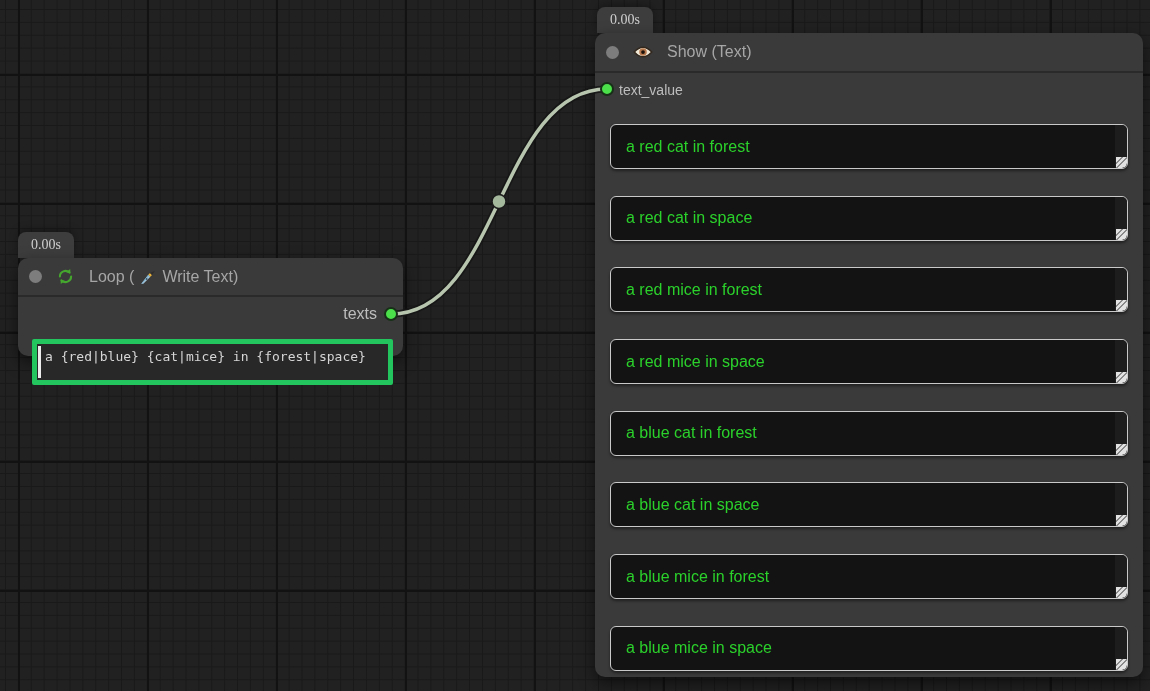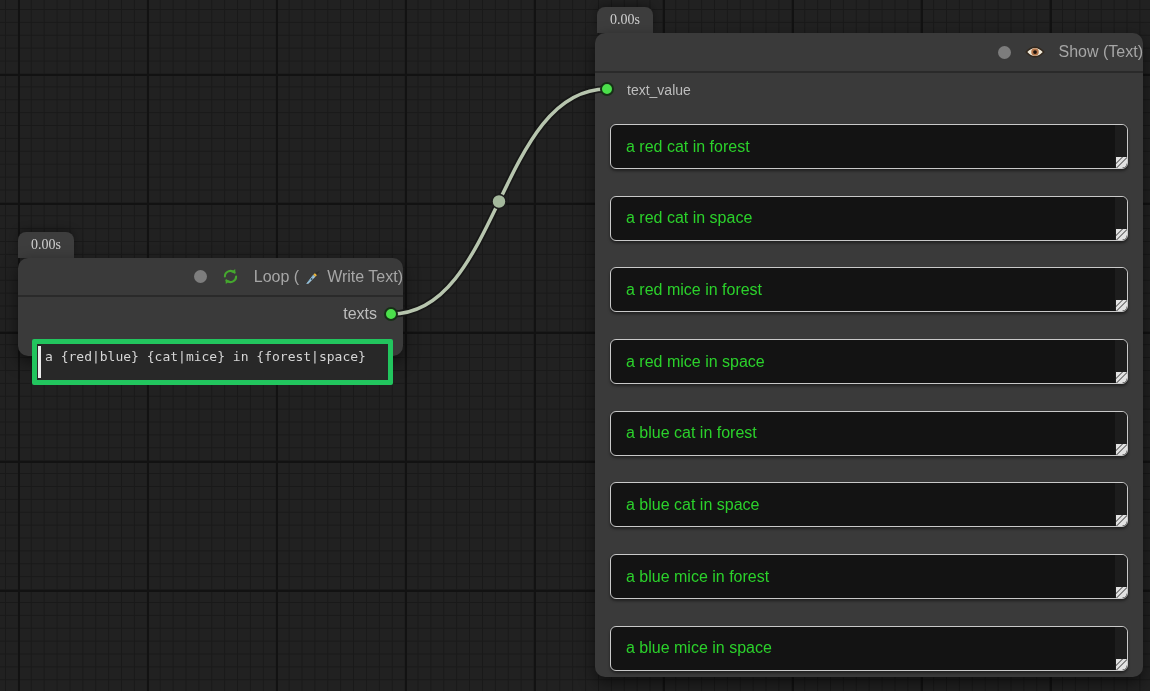--- a/index.html
+++ b/index.html
@@ -21,7 +21,7 @@
   }
   .node-header{
     display:flex;align-items:center;gap:14px;
-    padding:0 0 0 11px;border-bottom:2px solid #2a2a2a;justify-content:flex-end;
+    padding:0 0 0 11px;border-bottom:2px solid #2a2a2a;
   }
   .status-dot{width:13px;height:13px;border-radius:50%;background:#7d7d7d;flex:none;}
   .node-title{font-size:16px;color:#a6a6a6;white-space:nowrap;display:flex;align-items:center;gap:6px;}

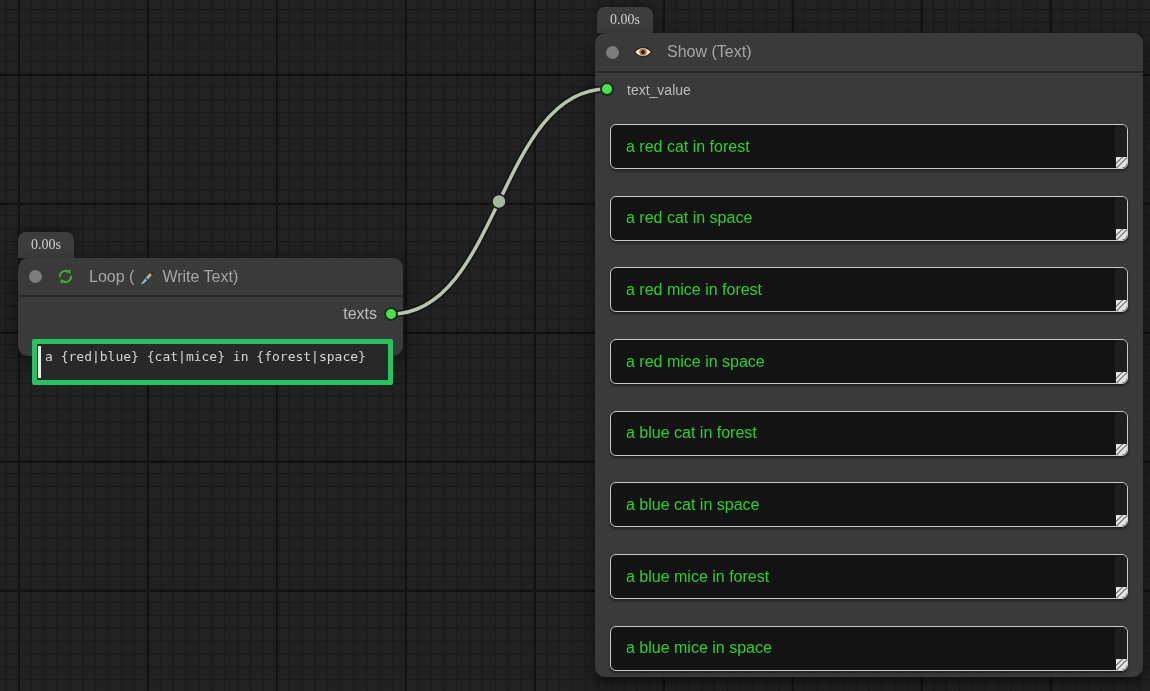--- a/index.html
+++ b/index.html
@@ -52,7 +52,7 @@
   #show-badge{left:597px;top:7px;}
   .input-row{
     height:34px;display:flex;align-items:center;
-    padding-left:32px;color:#bdbdbd;font-size:14px;
+    padding-left:24px;color:#bdbdbd;font-size:14px;
   }
   .outputs{position:absolute;left:15px;top:91px;width:518px;}
   .out-box{

